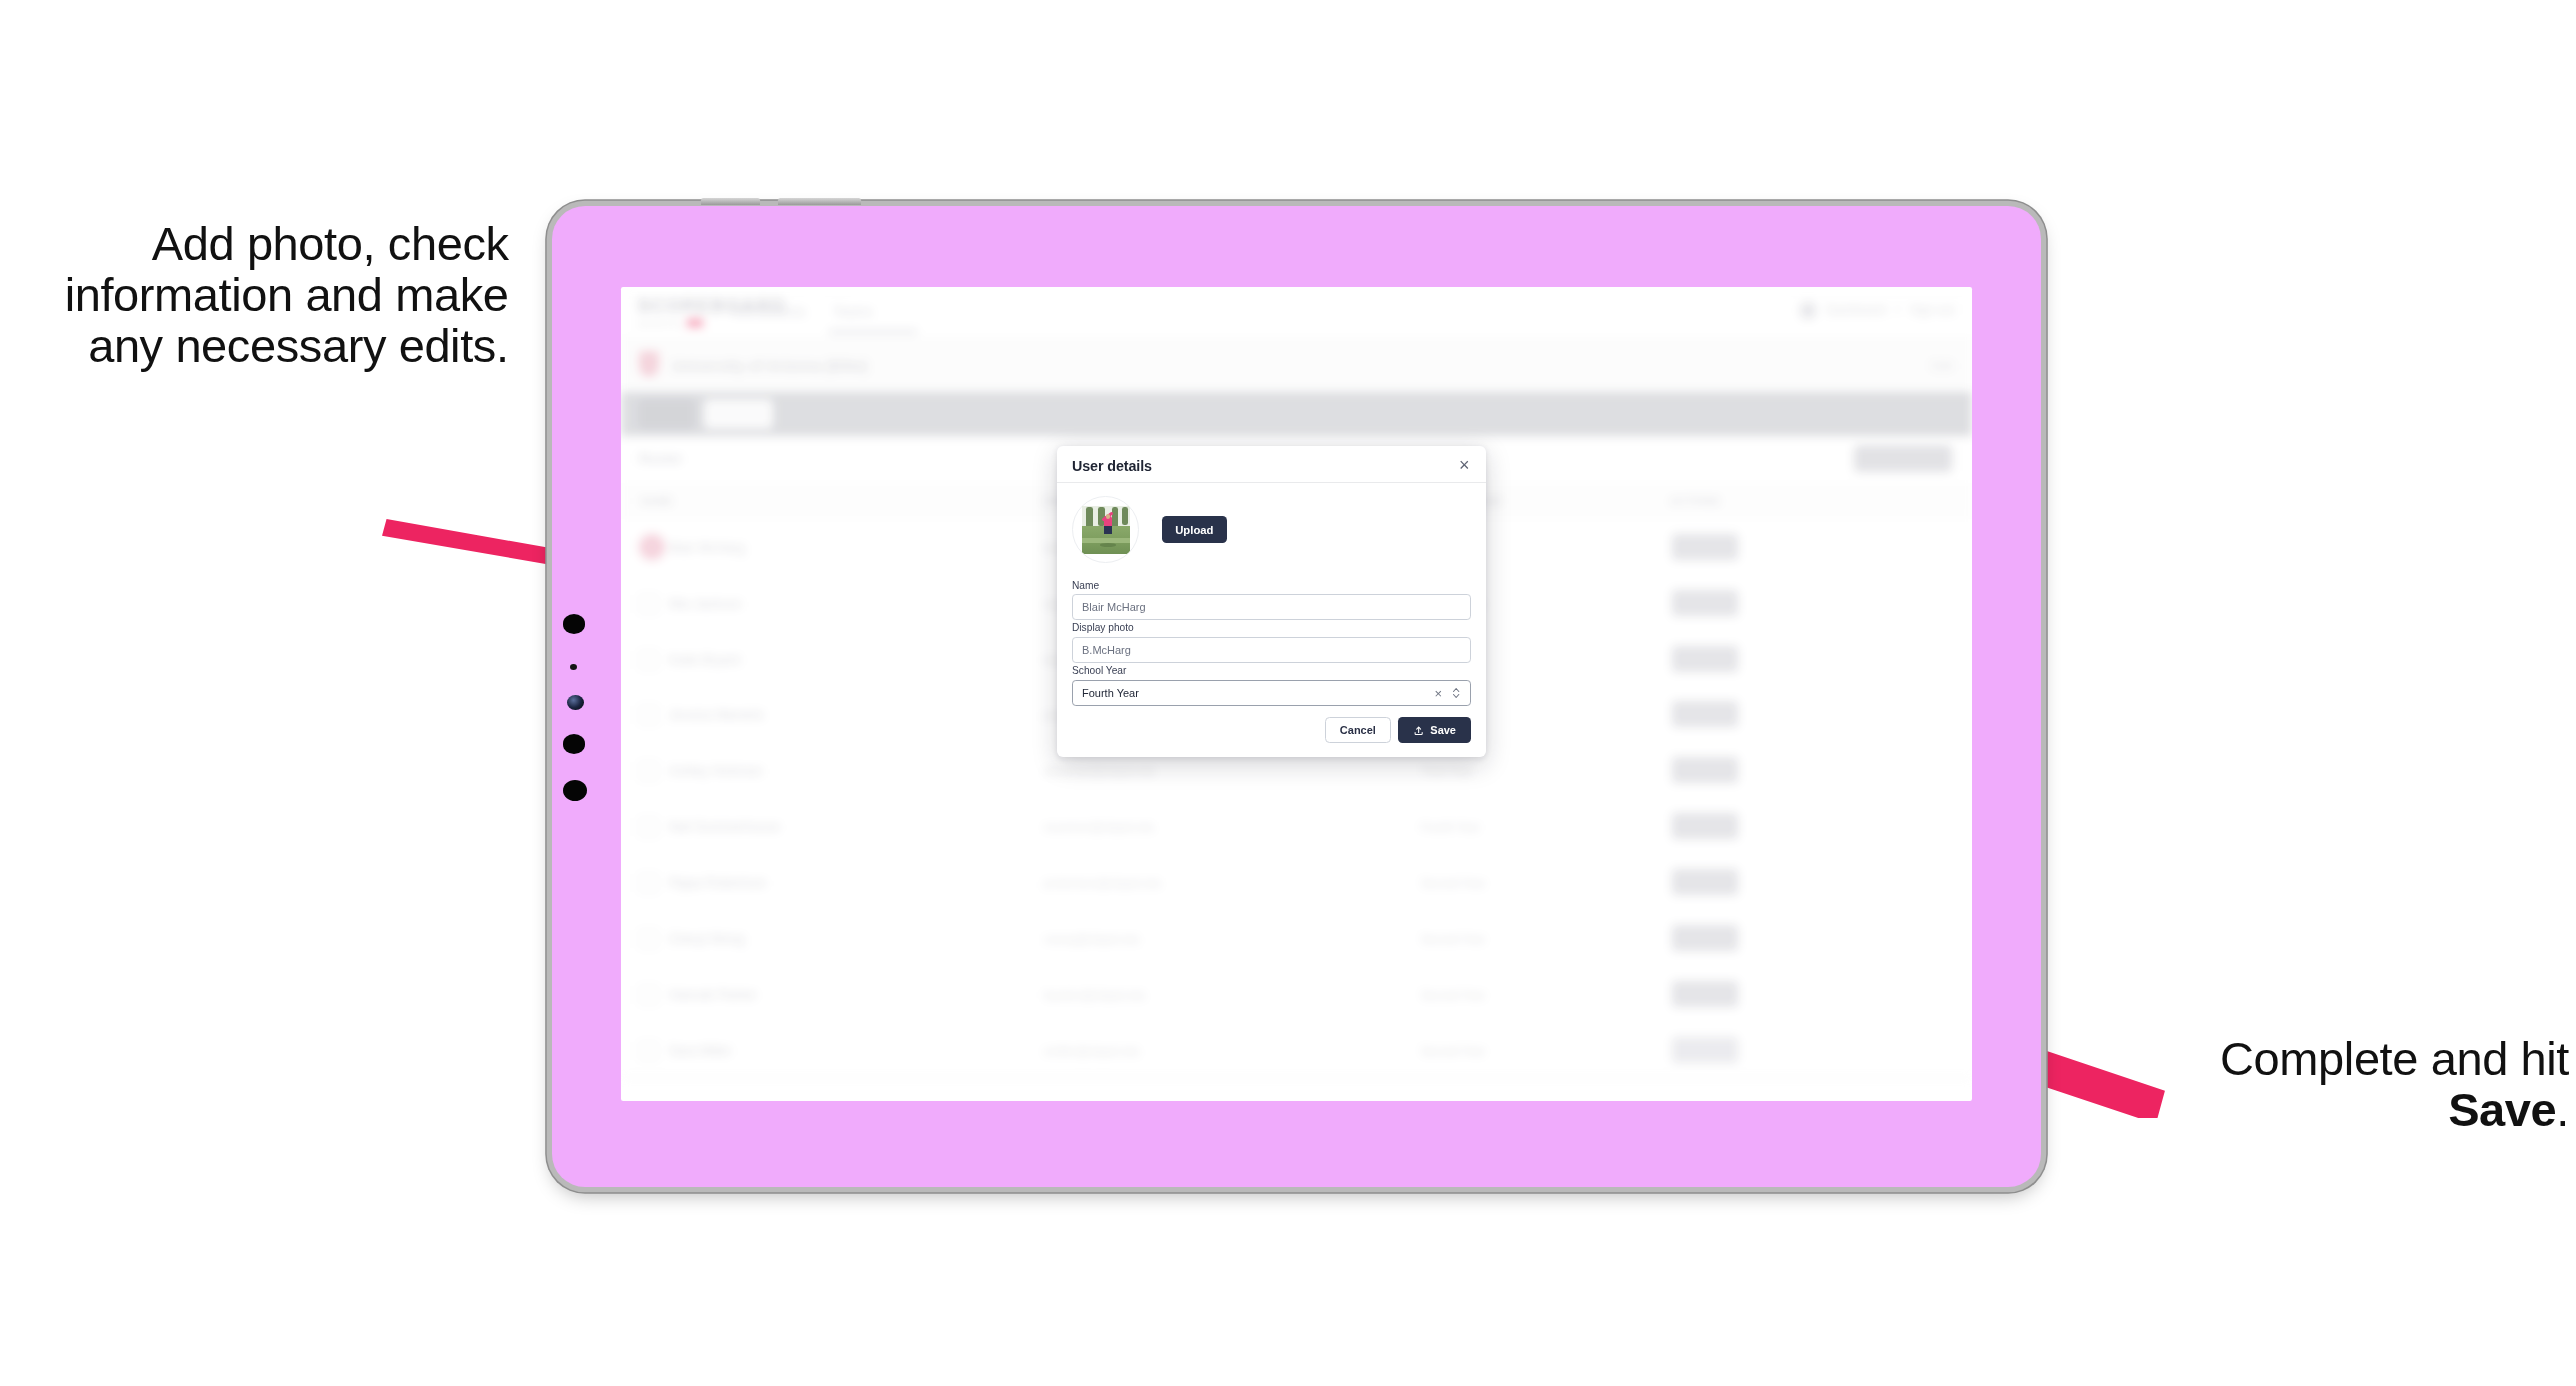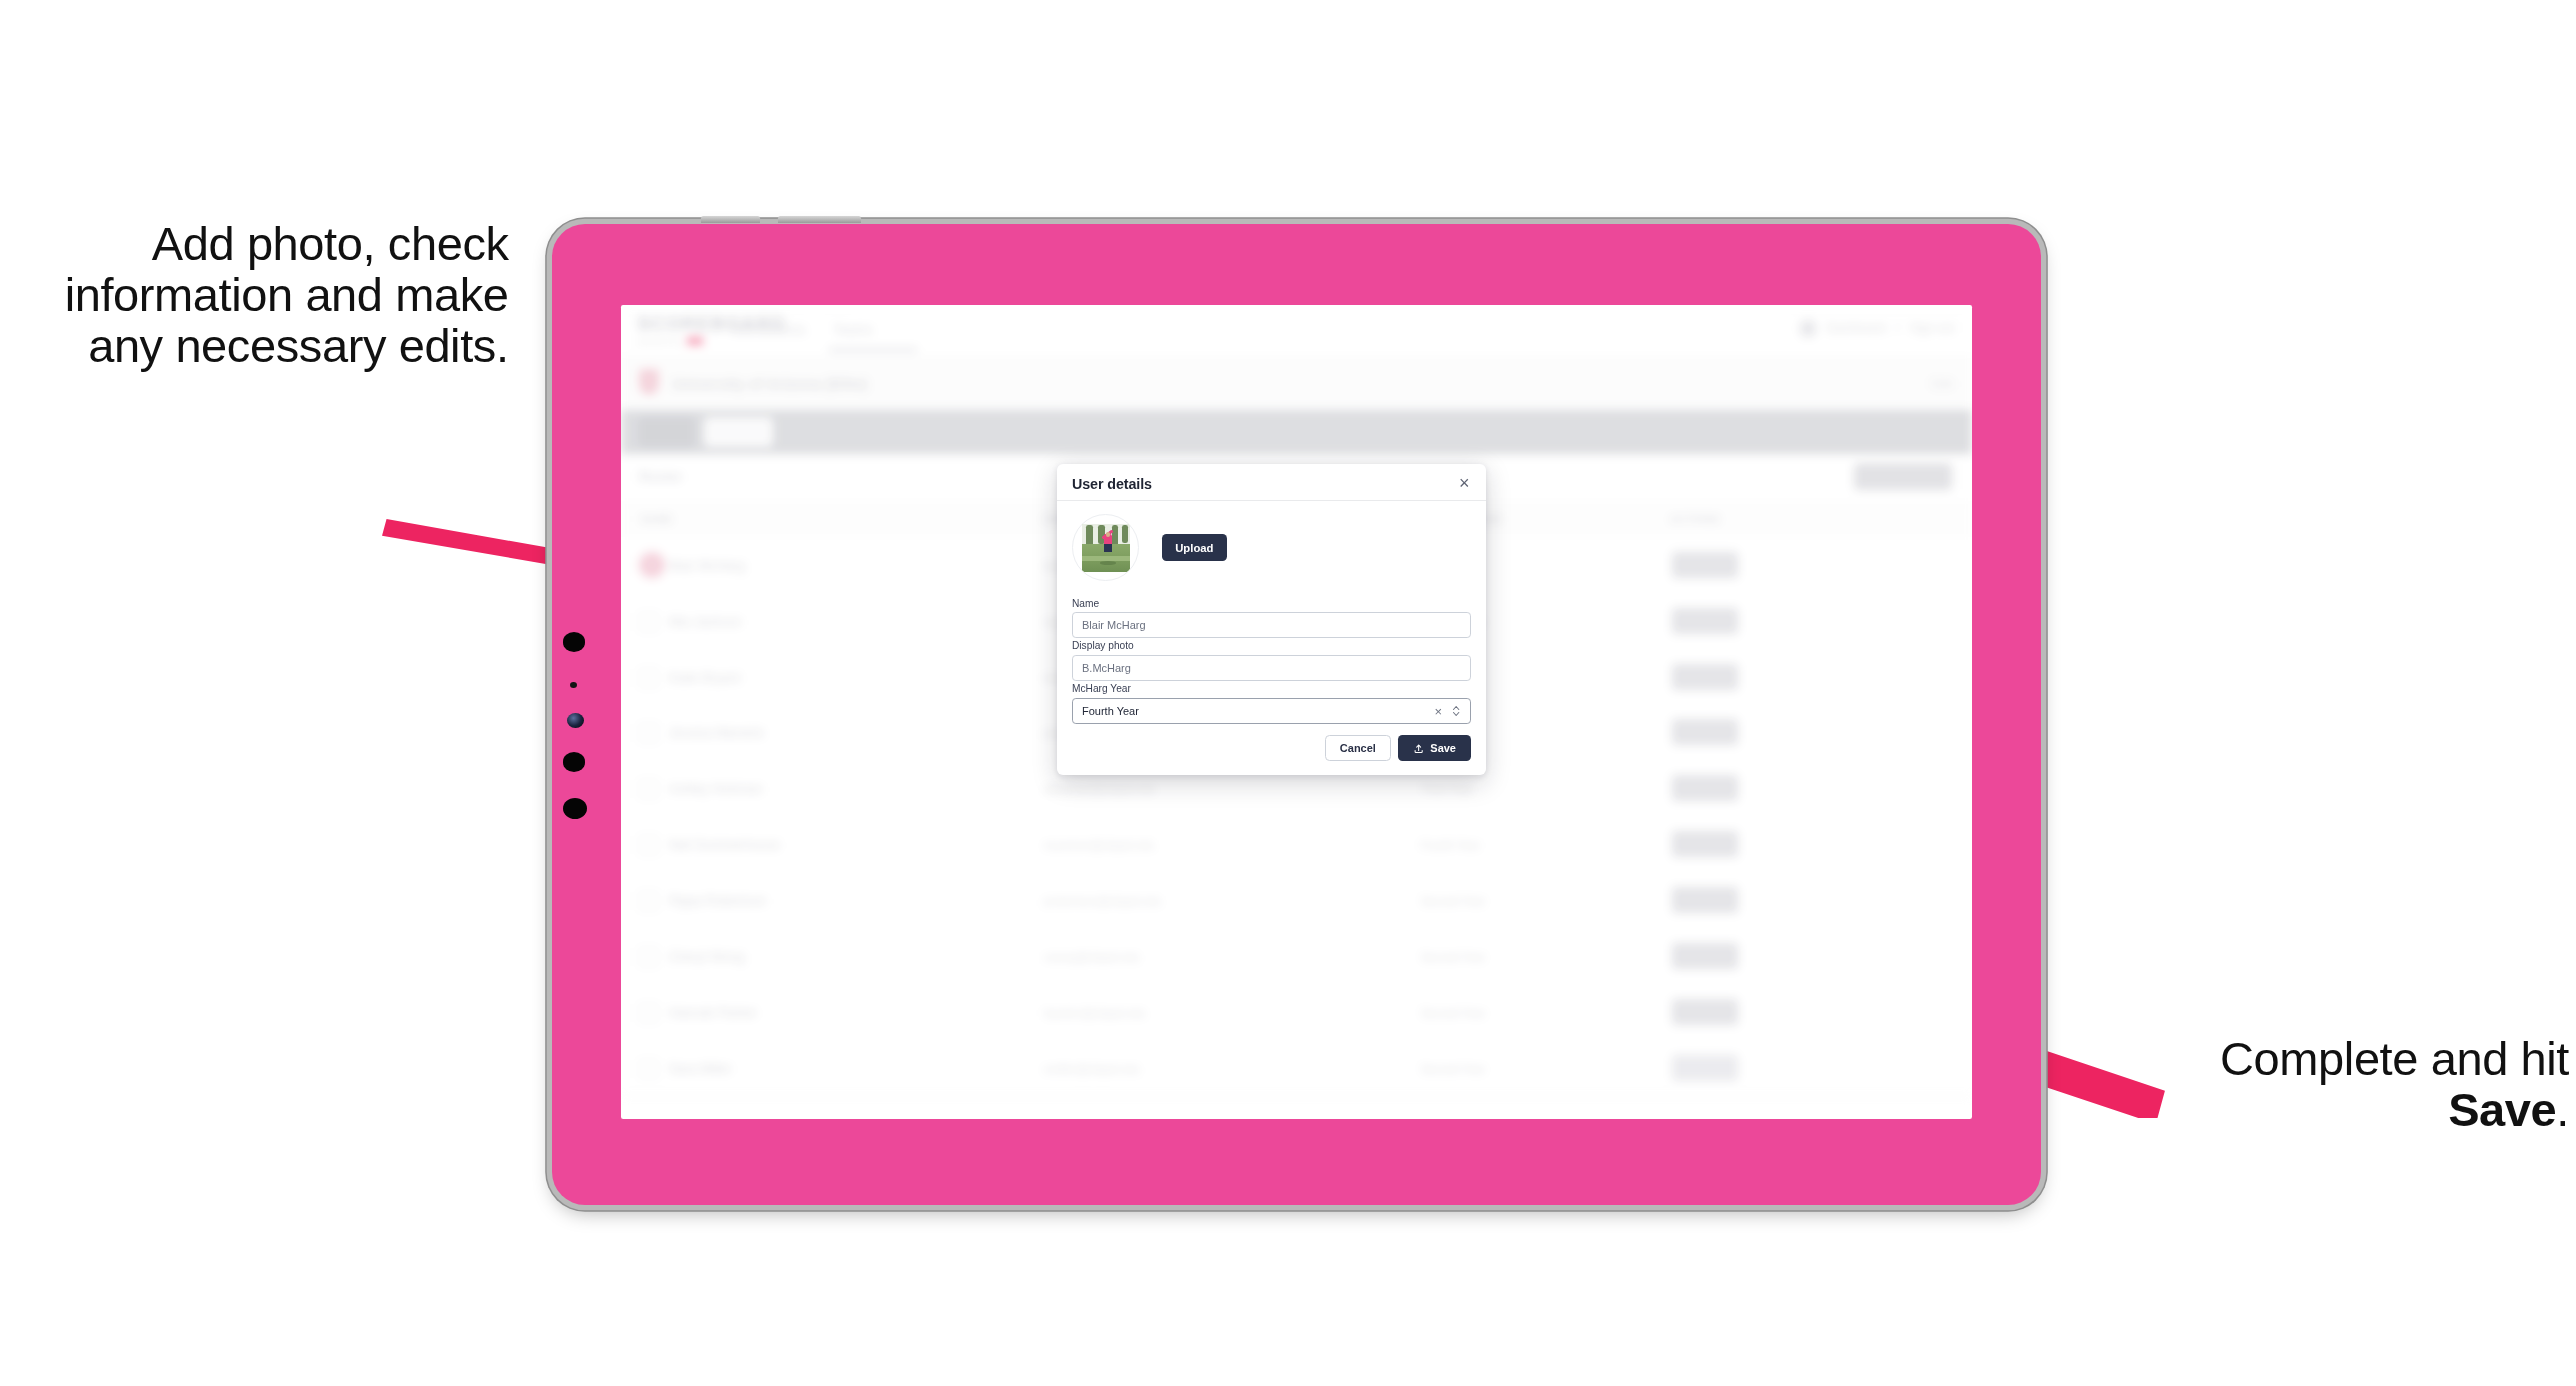--- a/index.html
+++ b/index.html
@@ -34,9 +34,9 @@
   
   #tablet{
     position:absolute;
-    left:552px;top:224px;
+    left:552px;top:206px;
     width:1489px;height:981px;
-    background:#ec4899;
+    background:#f0abfc;
     border-radius:33px;
     box-shadow:
        0 0 0 5.3px #b9b9b9,

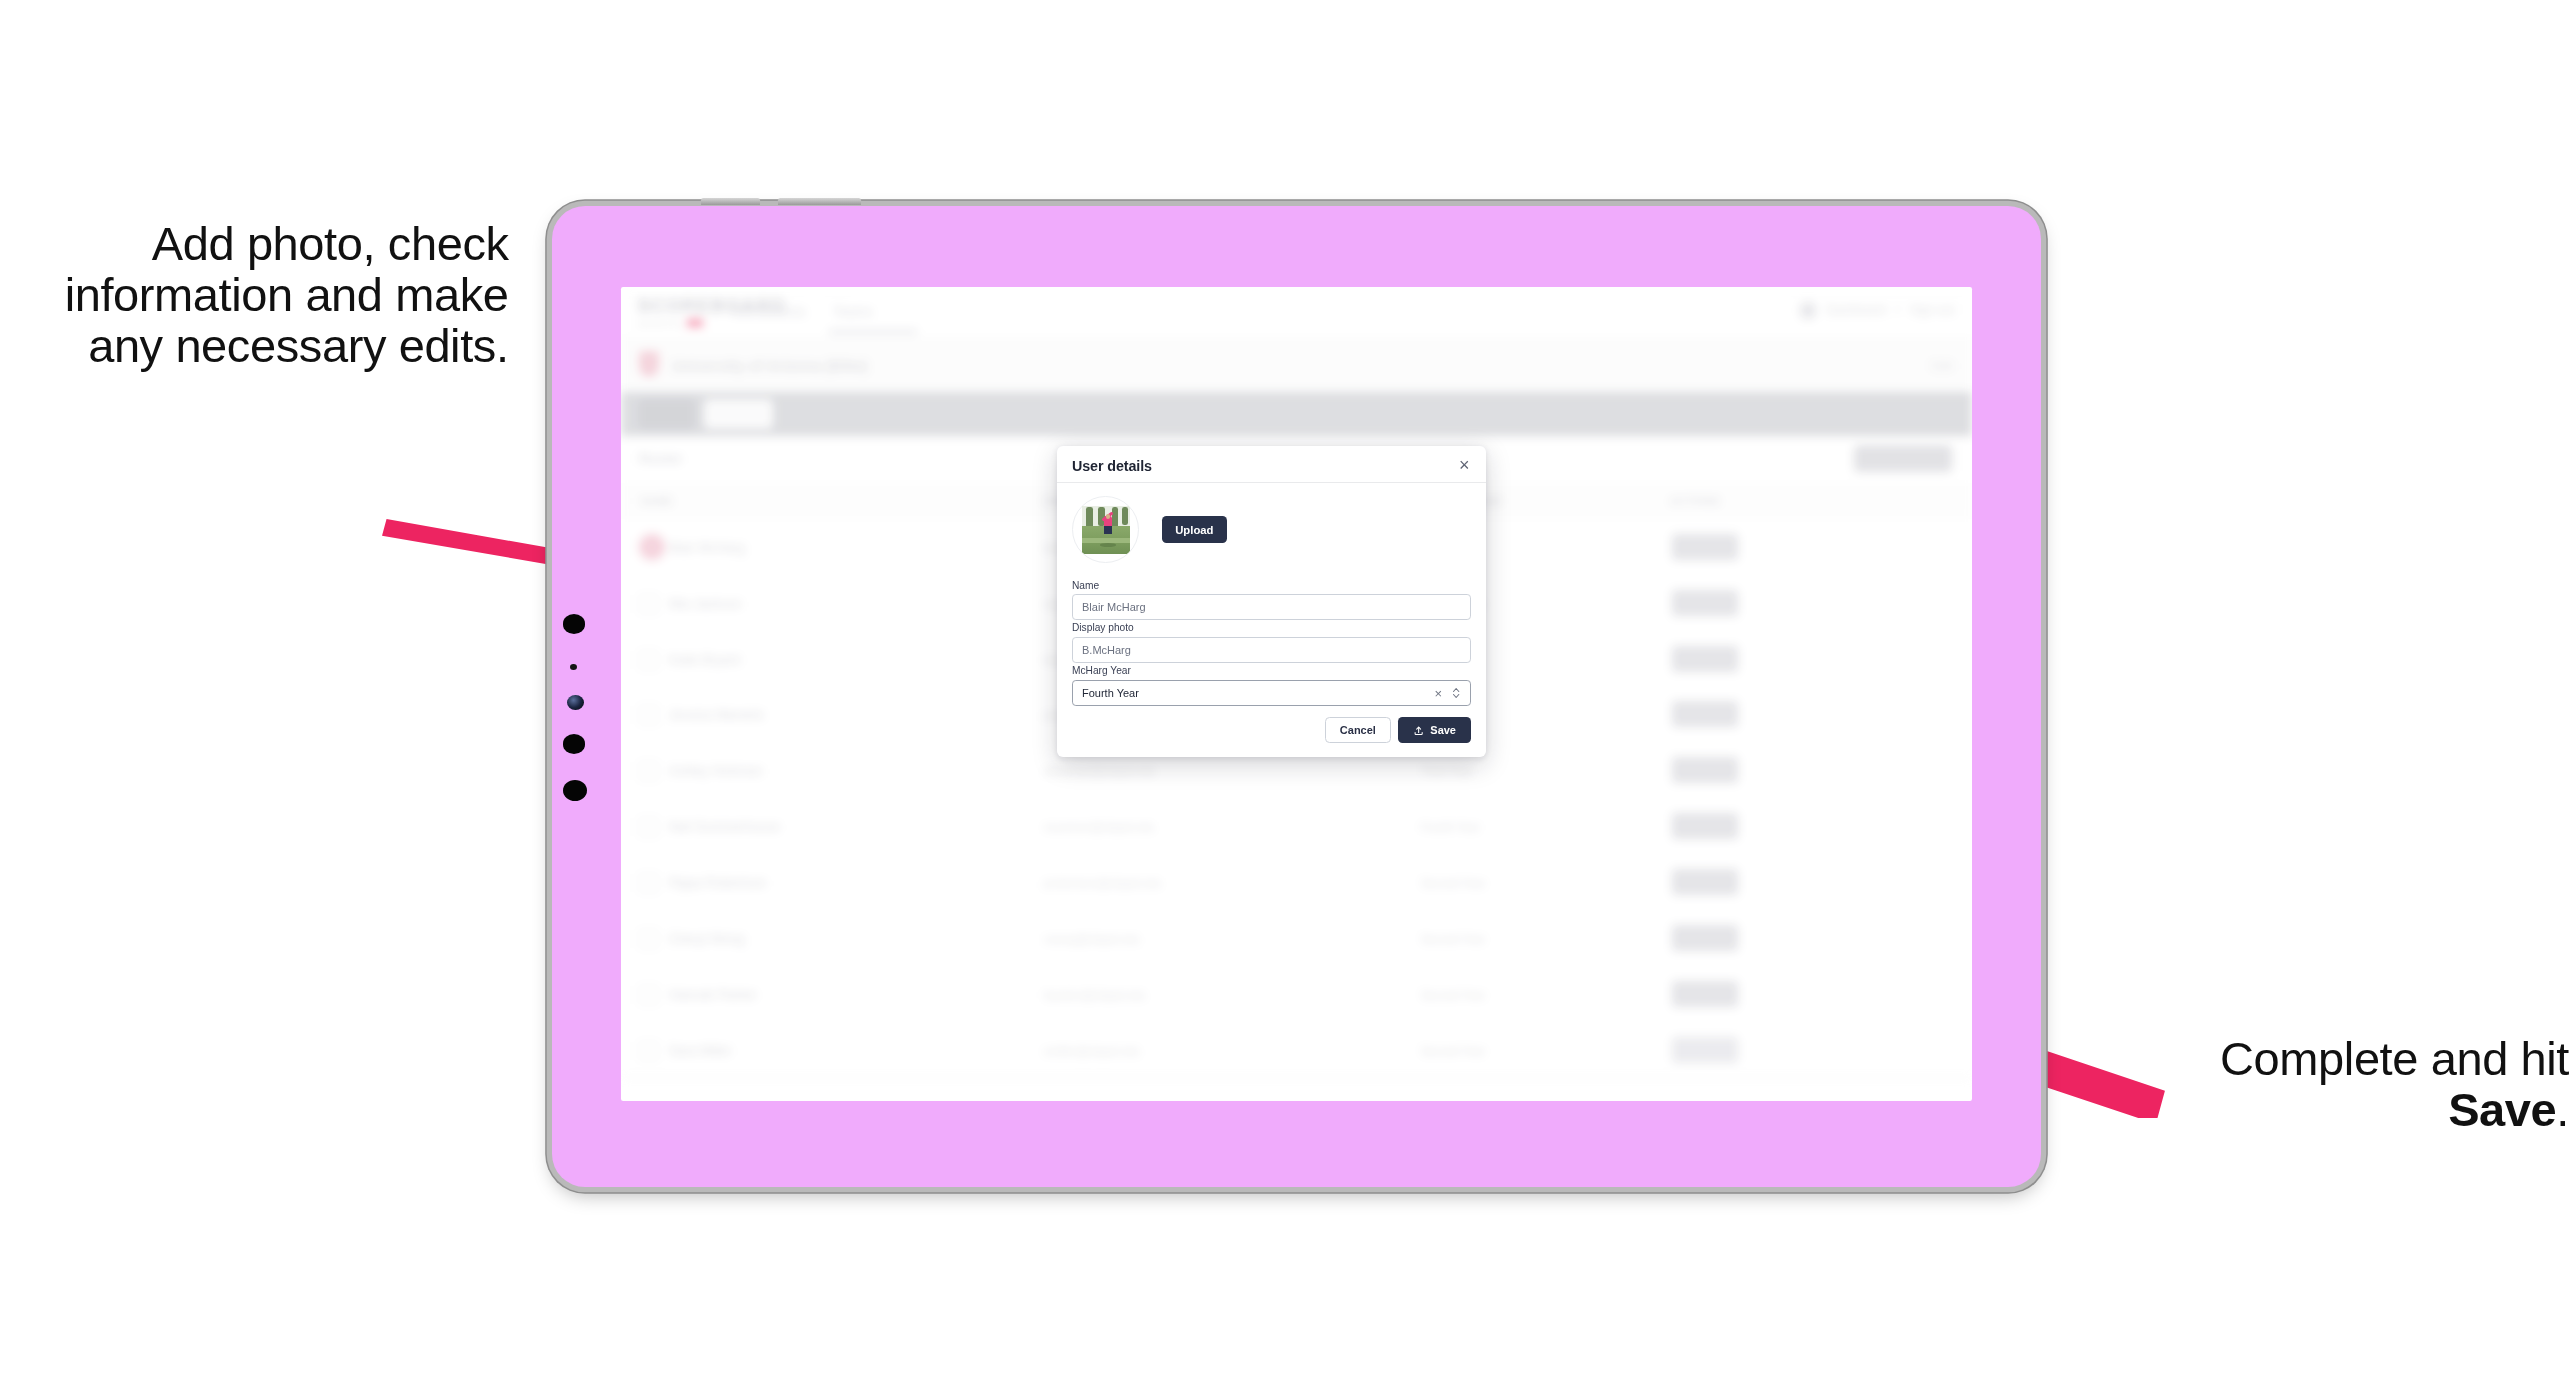--- a/index.html
+++ b/index.html
@@ -467,7 +467,7 @@
 
 
         <div class="field">
-          <div class="field-label">McHarg Year</div>
+          <div class="field-label">School Year</div>
           <div class="select-wrap">
             <div class="select-box">Fourth Year</div>
             <div id="select-clear">×</div>

